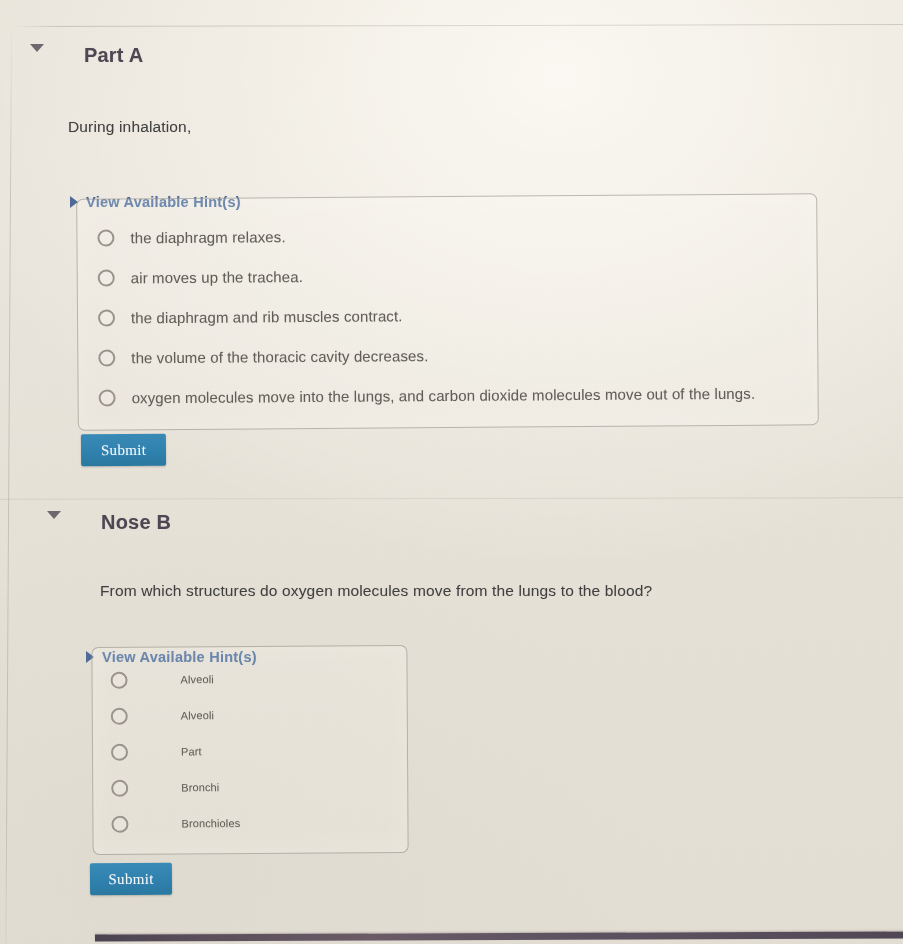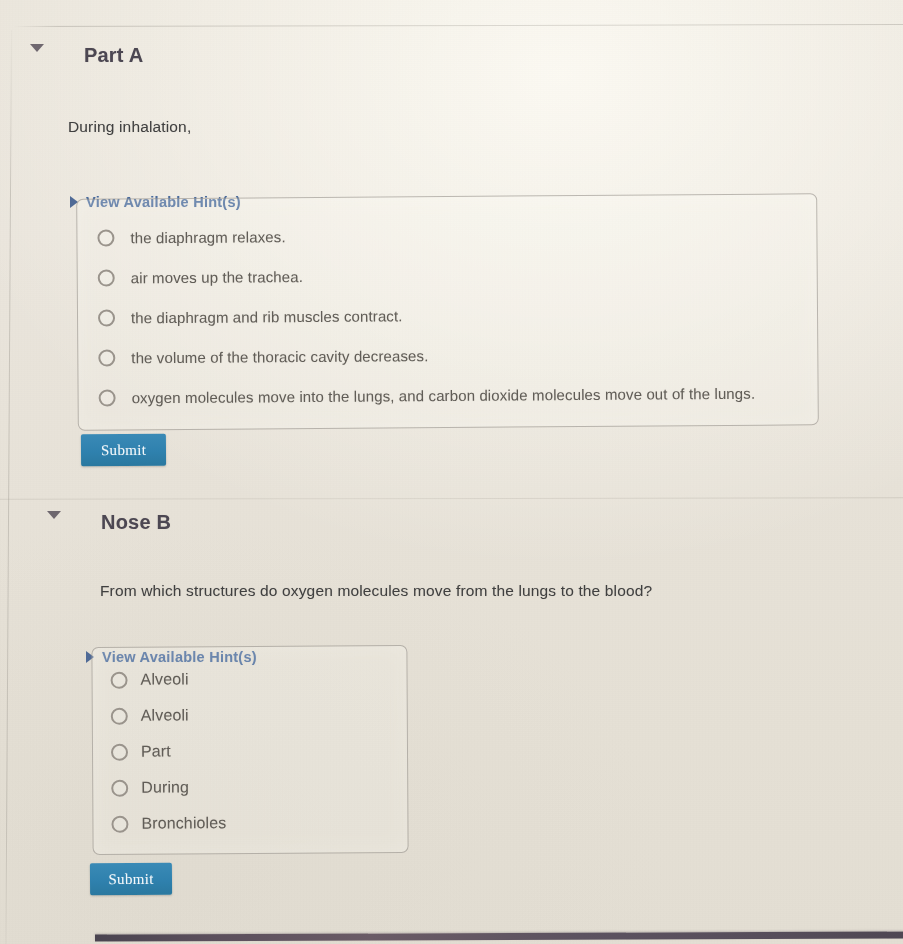--- a/index.html
+++ b/index.html
@@ -177,7 +177,7 @@
     padding: 14px 0 0 0;
   }
   #optionBoxB .option-row { height: 36px; padding-left: 18px; gap: 13px; }
-  #optionBoxB .option-label { font-size: 16px; }
+  #optionBoxB .option-label { font-size: 11px; margin-left: 40px; }
 
   
   .submit-btn {

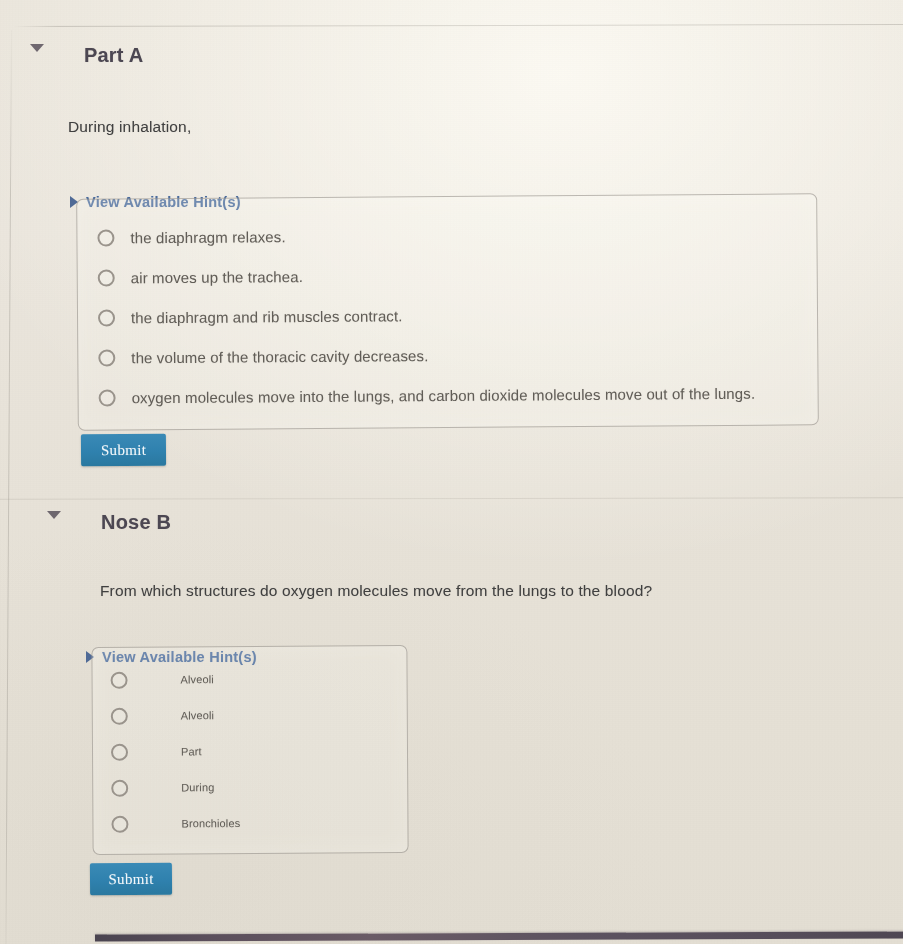--- a/index.html
+++ b/index.html
@@ -287,7 +287,7 @@
   </div>
   <div class="option-row">
     <span class="radio"></span>
-    <span class="option-label">During</span>
+    <span class="option-label">Bronchi</span>
   </div>
   <div class="option-row">
     <span class="radio"></span>

